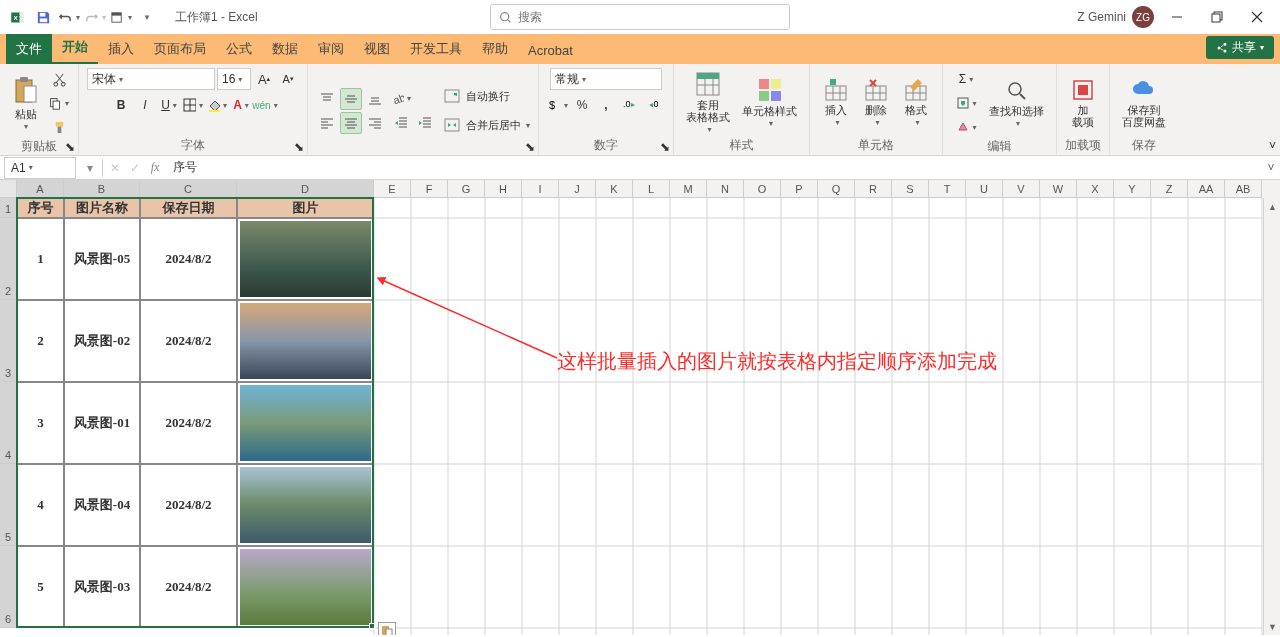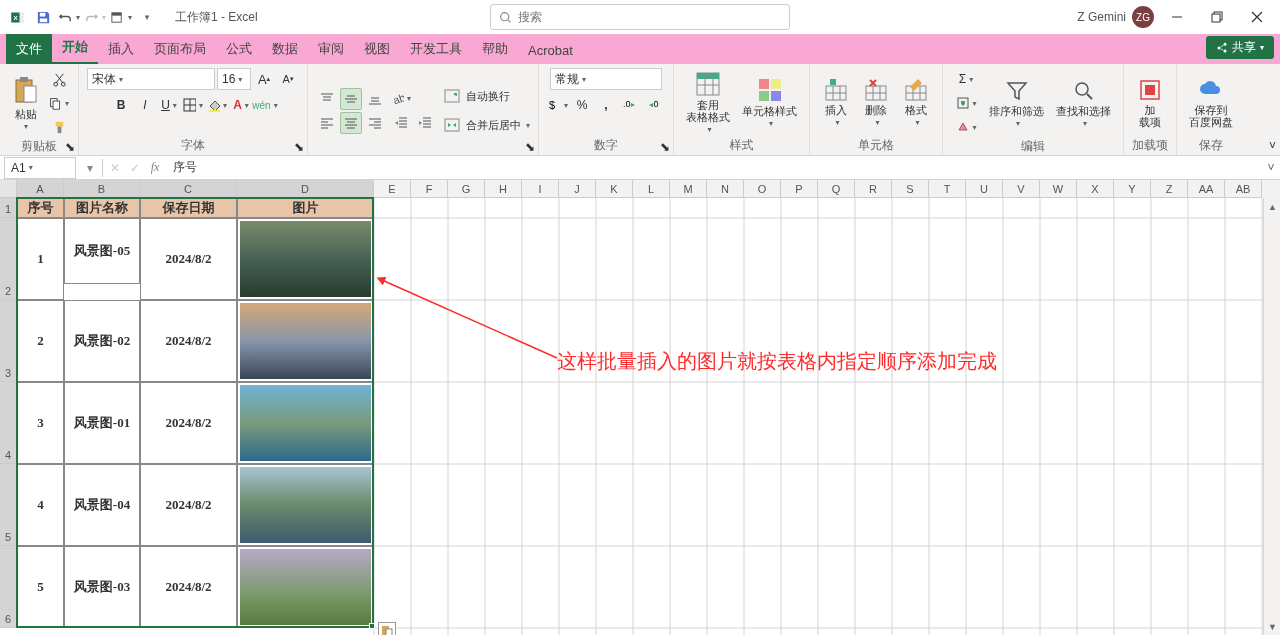--- a/index.html
+++ b/index.html
@@ -14,7 +14,7 @@
 .user-name{font-size:12px;color:#555}
 .avatar{width:22px;height:22px;border-radius:50%;background:#7c3f3f;color:#fff;display:flex;align-items:center;justify-content:center;font-size:10px}
 .win-btn{width:34px;height:28px;display:flex;align-items:center;justify-content:center}
-.tabs{height:30px;display:flex;align-items:flex-end;padding:0 6px;gap:0;background:#f9a8d4;position:relative}
+.tabs{height:30px;display:flex;align-items:flex-end;padding:0 6px;gap:0;background:#fdba74;position:relative}
 .tab{padding:6px 10px;font-size:13px;color:#444;cursor:pointer}
 .tab.file{background:#217346;color:#fff}
 .tab.active{color:#217346;font-weight:600;border-bottom:2px solid #217346}

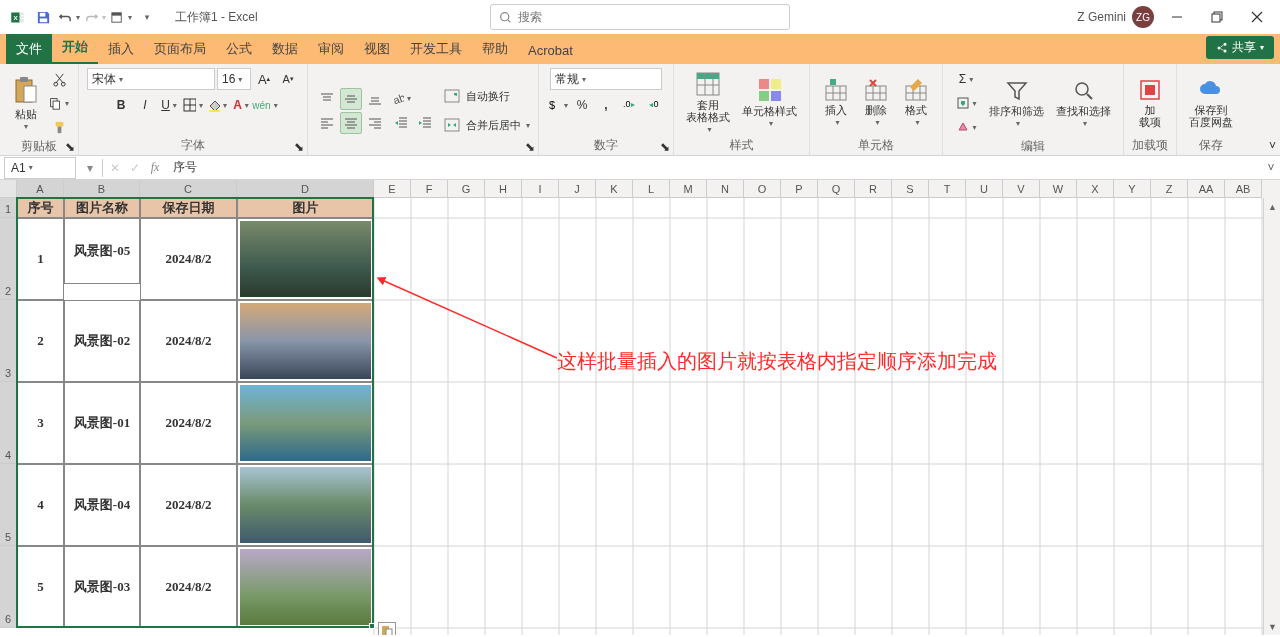--- a/index.html
+++ b/index.html
@@ -422,12 +422,6 @@
             </svg>
           </div>
       </div>
-      <div class="vbtn arrow">
-          <svg width="24" height="24">
-            <path d="M3 4h18l-7 8v8l-4-2v-6z" fill="none" stroke="#555" stroke-width="1.5"></path>
-          </svg>
-          <span class="cap">排序和筛选</span>
-        </div>
       <div class="vbtn arrow">
           <svg width="24" height="24">
             <circle cx="10" cy="10" r="6" fill="none" stroke="#555" stroke-width="1.5"></circle>

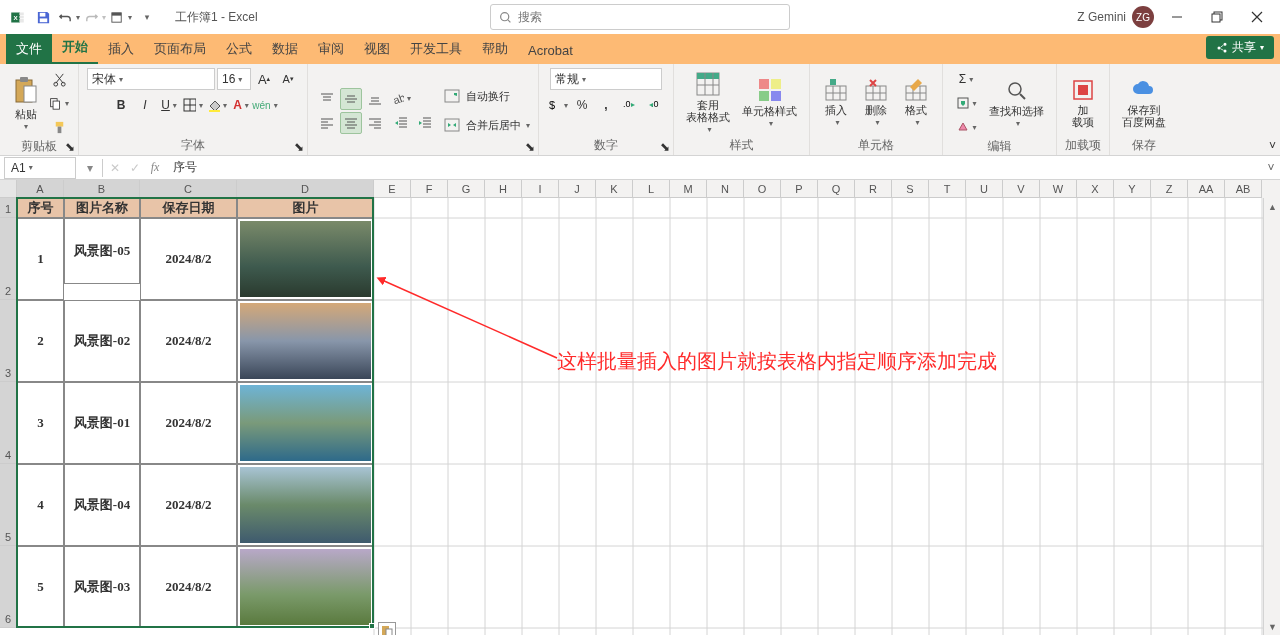--- a/index.html
+++ b/index.html
@@ -559,7 +559,7 @@
           <div class="datacell hdr-cell" style="left: 123px; top: 0px; width: 97px; height: 20px;">保存日期</div>
           <div class="datacell hdr-cell" style="left: 220px; top: 0px; width: 137px; height: 20px;">图片</div>
           <div class="datacell" style="left: 0px; top: 20px; width: 47px; height: 82px;">1</div>
-          <div class="datacell" style="left: 47px; top: 20px; width: 76px; height: 66px;">风景图-05</div>
+          <div class="datacell" style="left: 47px; top: 20px; width: 76px; height: 82px;">风景图-05</div>
           <div class="datacell" style="left: 123px; top: 20px; width: 97px; height: 82px;">2024/8/2</div>
           <div class="datacell img-cell" style="left: 220px; top: 20px; width: 137px; height: 82px;">
             <div class="img-ph lake"></div>

